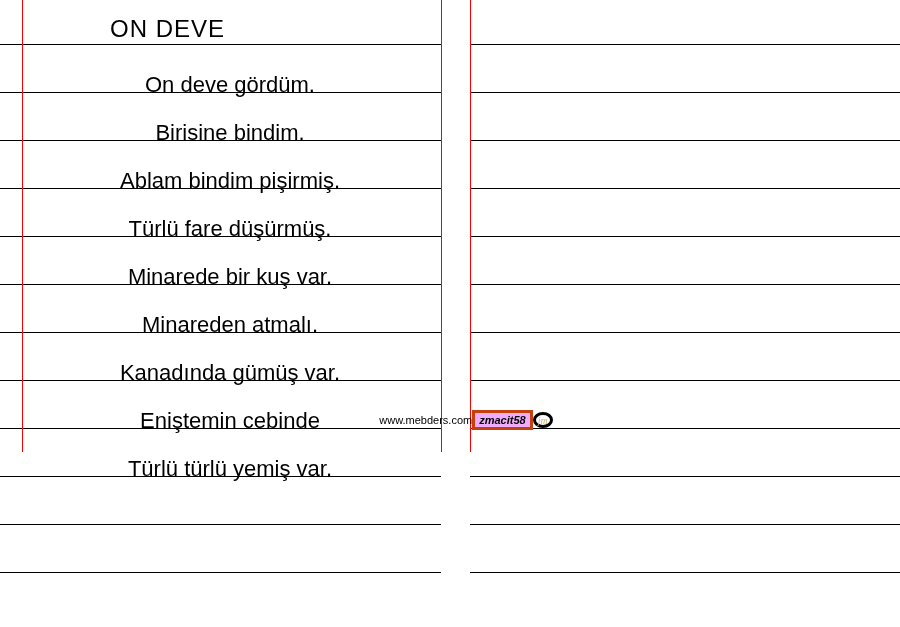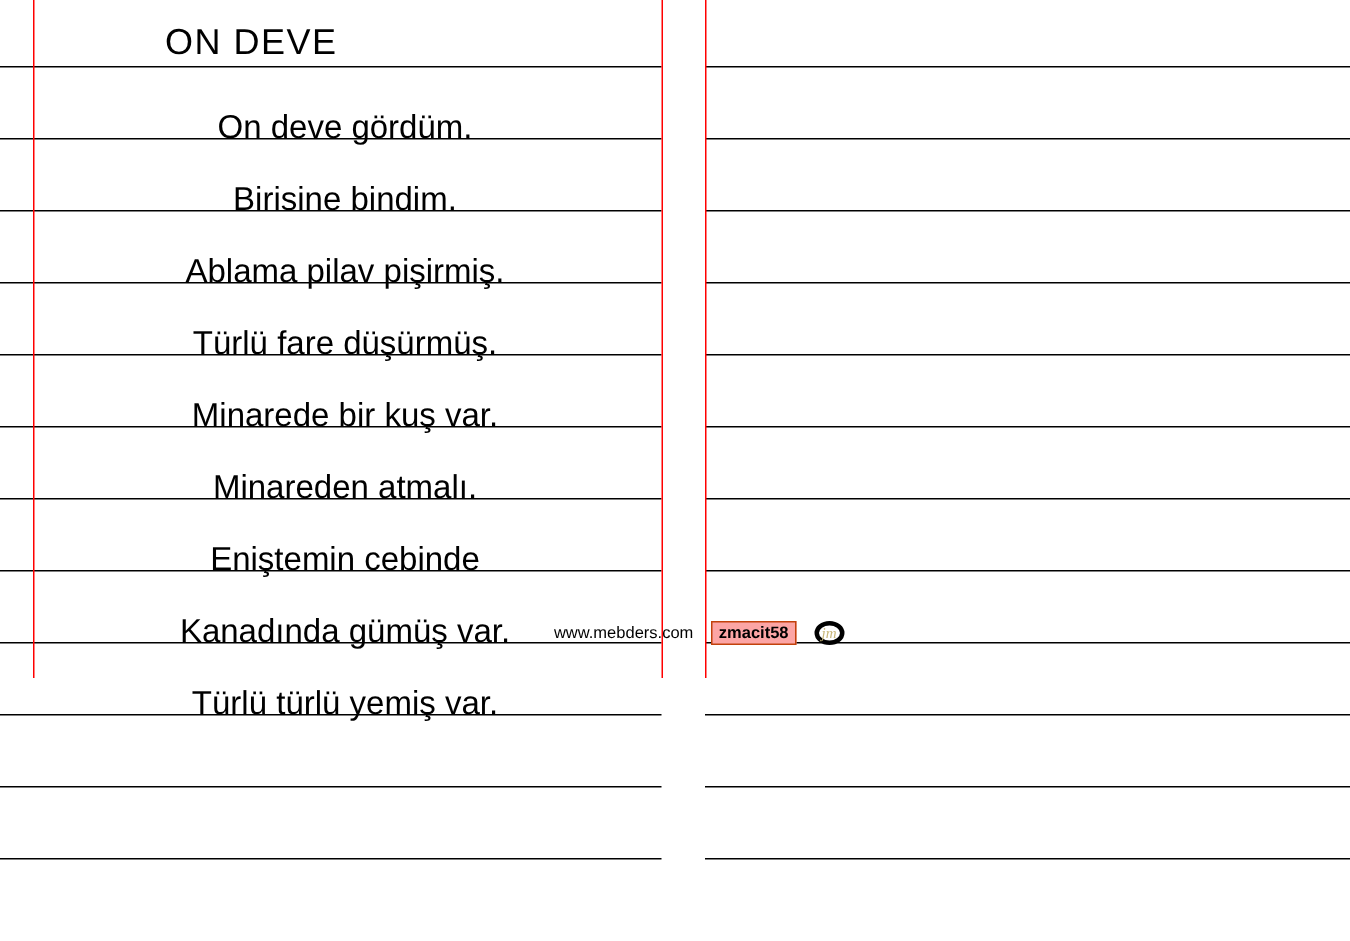--- a/index.html
+++ b/index.html
@@ -124,7 +124,7 @@
     <div class="title">ON DEVE</div>
     <div class="line">On deve gördüm.</div>
     <div class="line">Birisine bindim.</div>
-    <div class="line">Ablama pilav pişirmiş.</div>
+    <div class="line">Ablam bindim pişirmiş.</div>
     <div class="line">Türlü fare düşürmüş.</div>
     <div class="line">Minarede bir kuş var.</div>
     <div class="line">Minareden atmalı.</div>

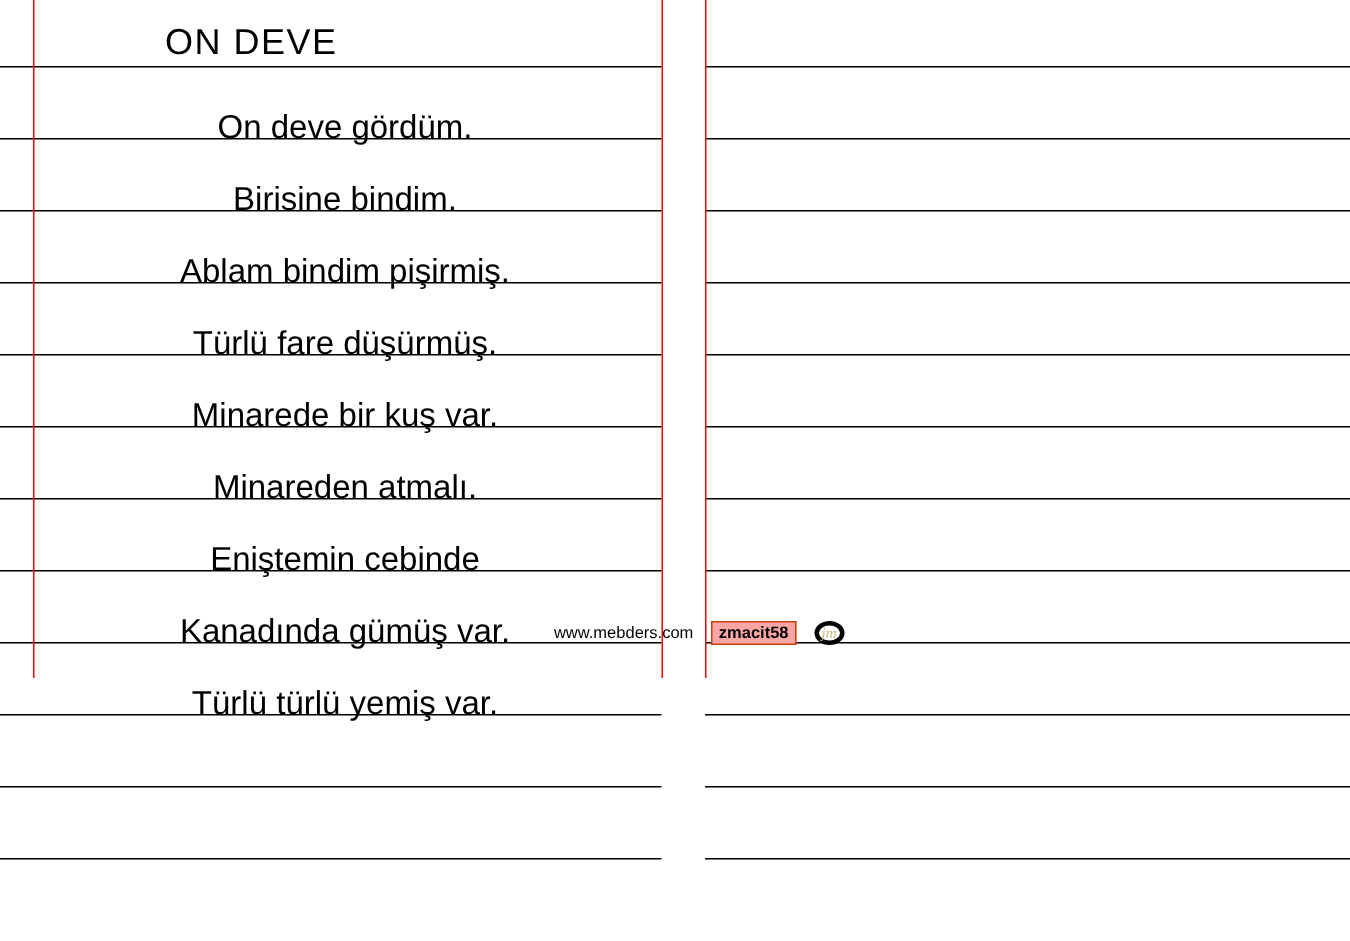--- a/index.html
+++ b/index.html
@@ -128,8 +128,8 @@
     <div class="line">Türlü fare düşürmüş.</div>
     <div class="line">Minarede bir kuş var.</div>
     <div class="line">Minareden atmalı.</div>
+    <div class="line">Kanadında gümüş var.</div>
     <div class="line">Eniştemin cebinde</div>
-    <div class="line">Kanadında gümüş var.</div>
     <div class="line">Türlü türlü yemiş var.</div>
   </div>
 

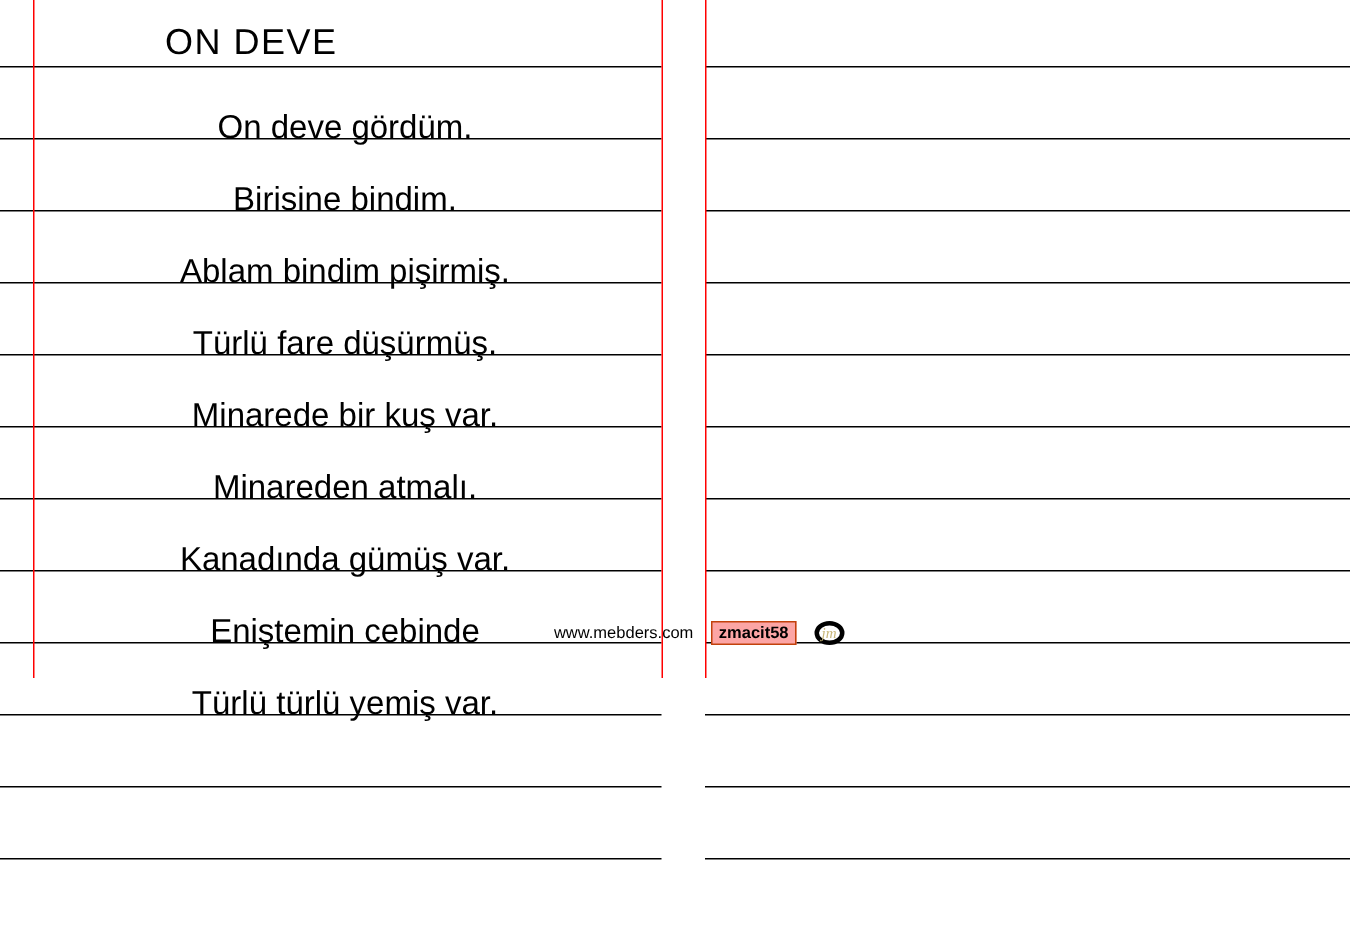--- a/index.html
+++ b/index.html
@@ -61,7 +61,7 @@
       display: flex;
       justify-content: center;
       align-items: center;
-      gap: 12px;
+      gap: 0;
       margin-left: 32px;
     }
     .footer-url { font-weight: normal; }

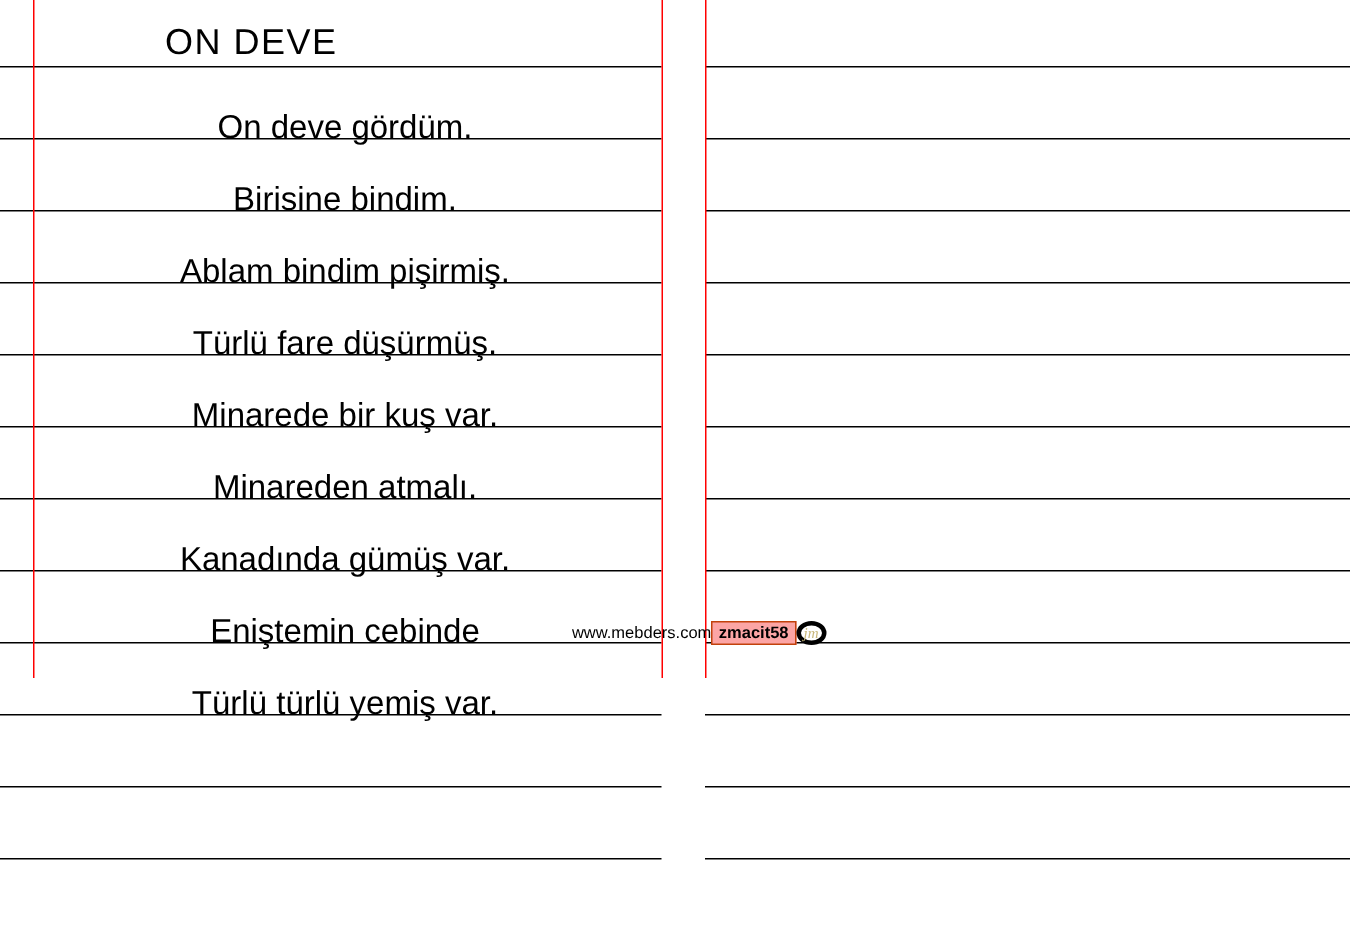--- a/index.html
+++ b/index.html
@@ -66,11 +66,12 @@
     }
     .footer-url { font-weight: normal; }
     .footer-badge {
-      border: 1px solid #c2410c;
+      border: 3px solid #c2410c;
       padding: 1px 4px;
       color: #000;
       font-weight: bold;
-      background: #fca5a5;
+      background: #f0abfc;
+      font-style: italic;
     }
     .footer-sig {
       border: 3px solid #000000;

